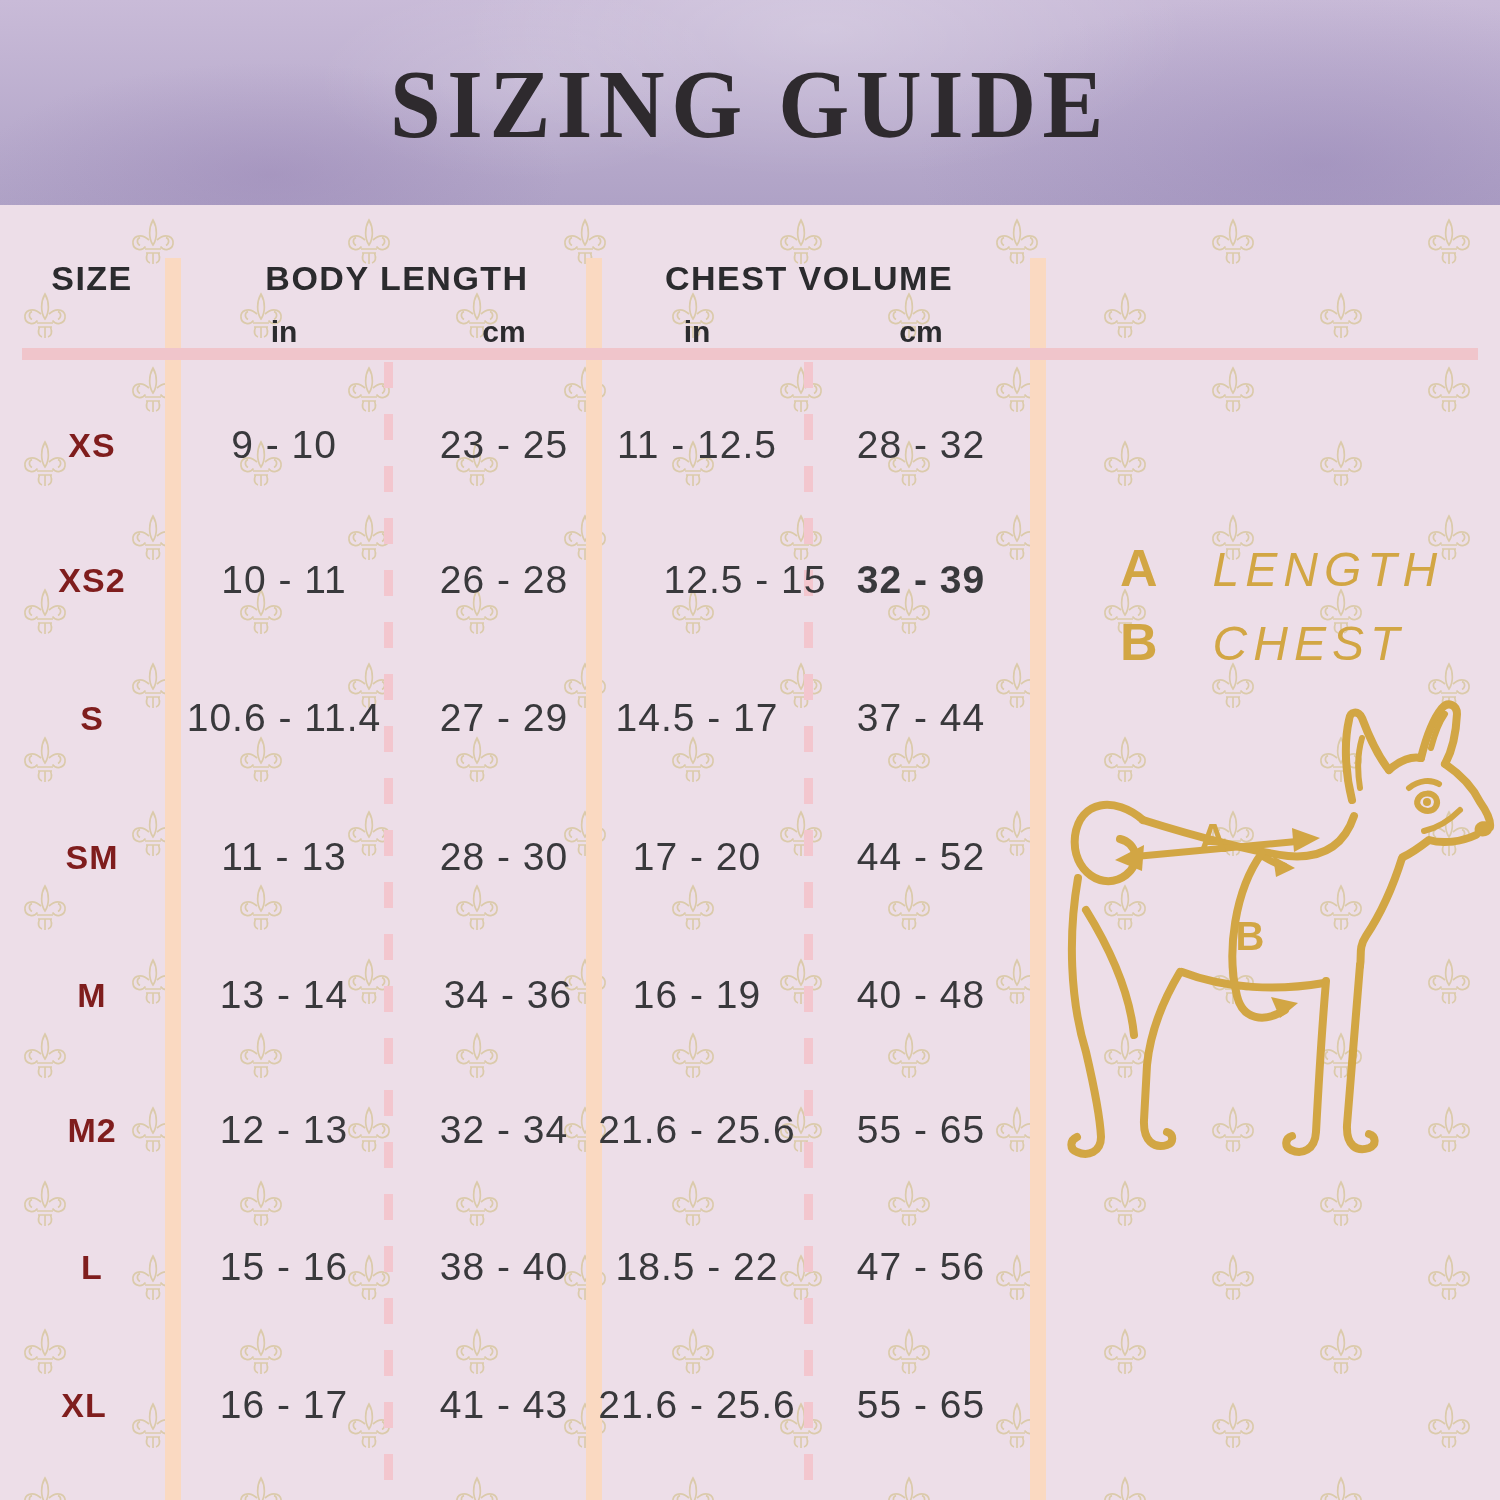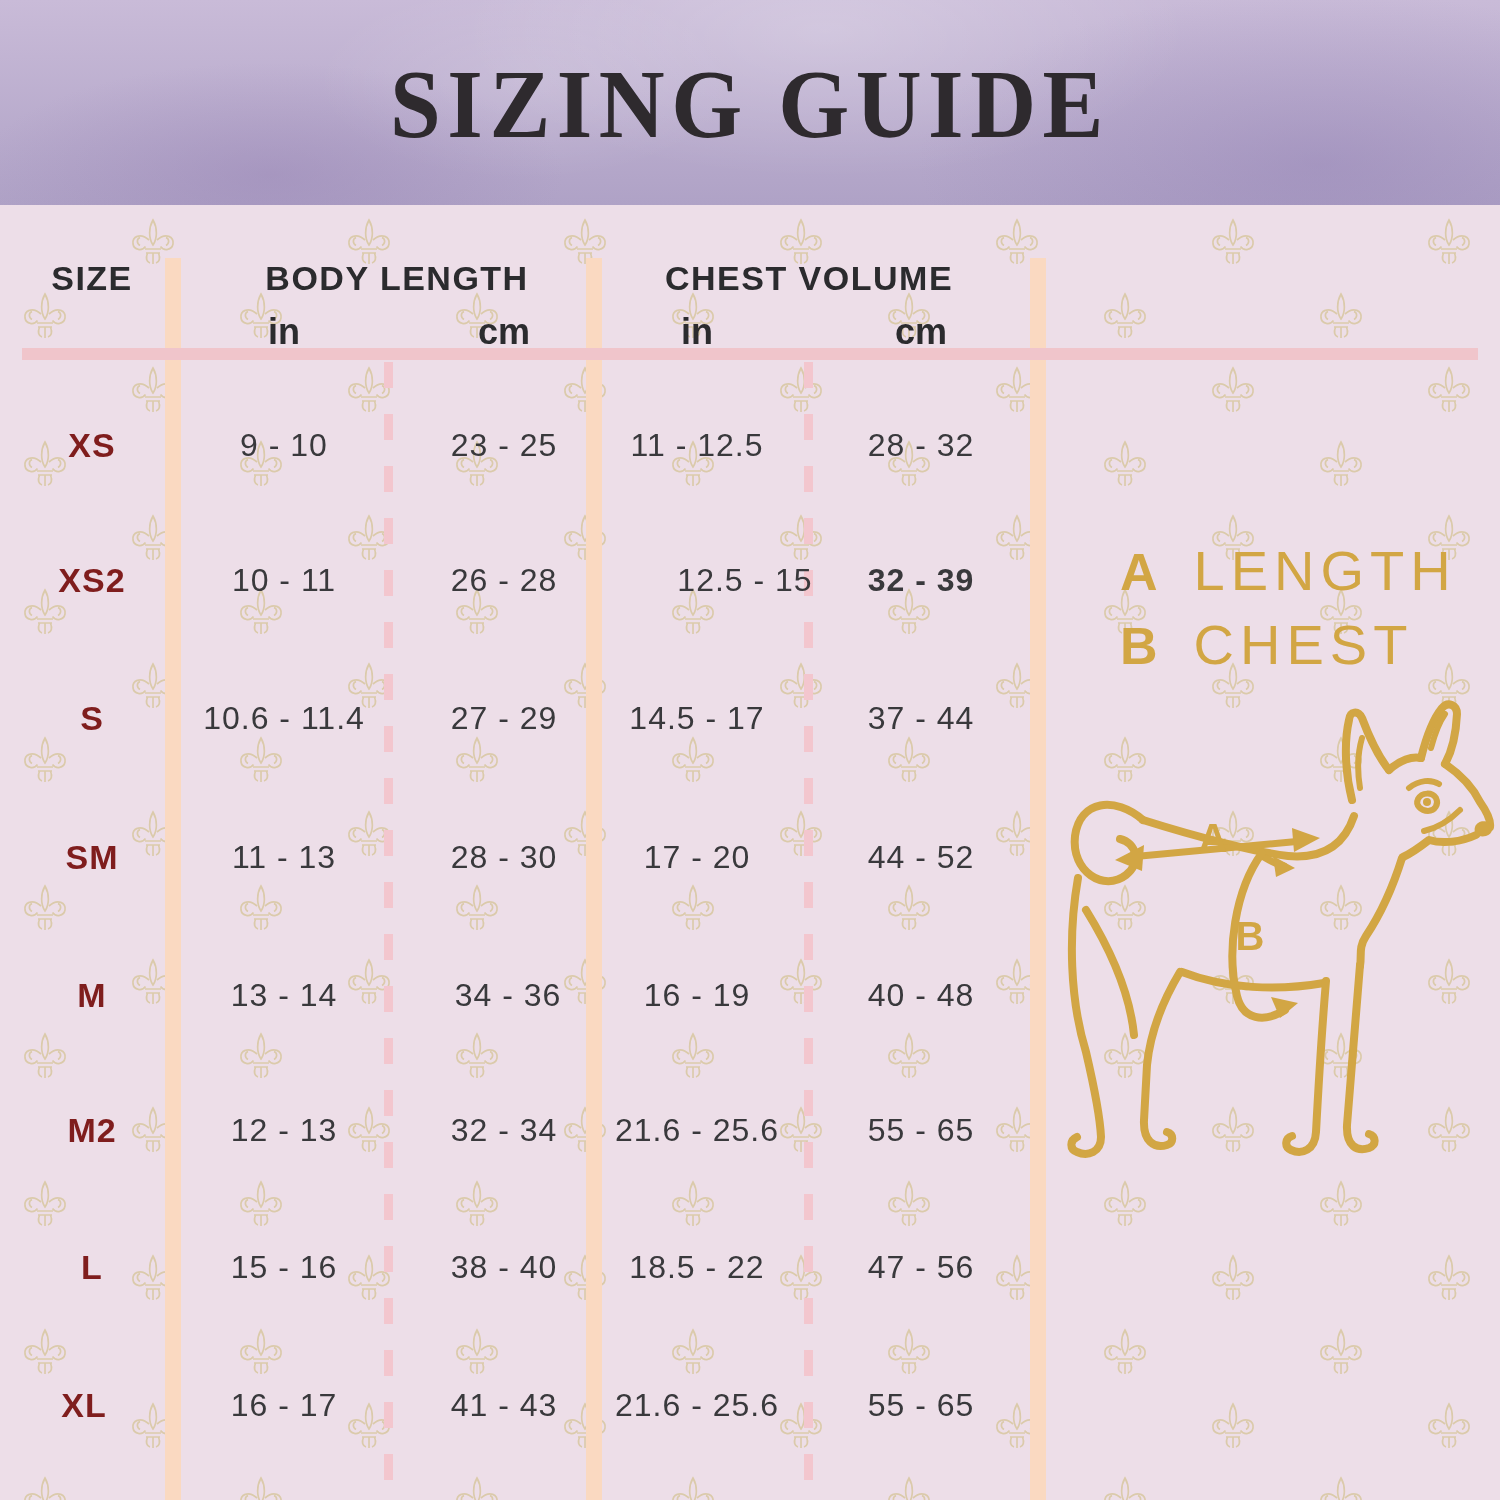--- a/index.html
+++ b/index.html
@@ -49,7 +49,7 @@
   .colhead{position:absolute;top:258px;height:40px;transform:translateX(-50%);
     font-weight:700;font-size:34px;letter-spacing:1.5px;color:#2B2B2E;white-space:nowrap;line-height:40px;}
   .unit{position:absolute;top:314px;height:36px;transform:translateX(-50%);
-    font-weight:700;font-size:36px;color:#2B2B2E;white-space:nowrap;line-height:36px;}
+    font-weight:700;font-size:30px;color:#2B2B2E;white-space:nowrap;line-height:36px;}
 
   .row{position:absolute;left:0;width:1040px;height:62px;}
   .cell{position:absolute;top:0;height:62px;line-height:62px;transform:translateX(-50%);

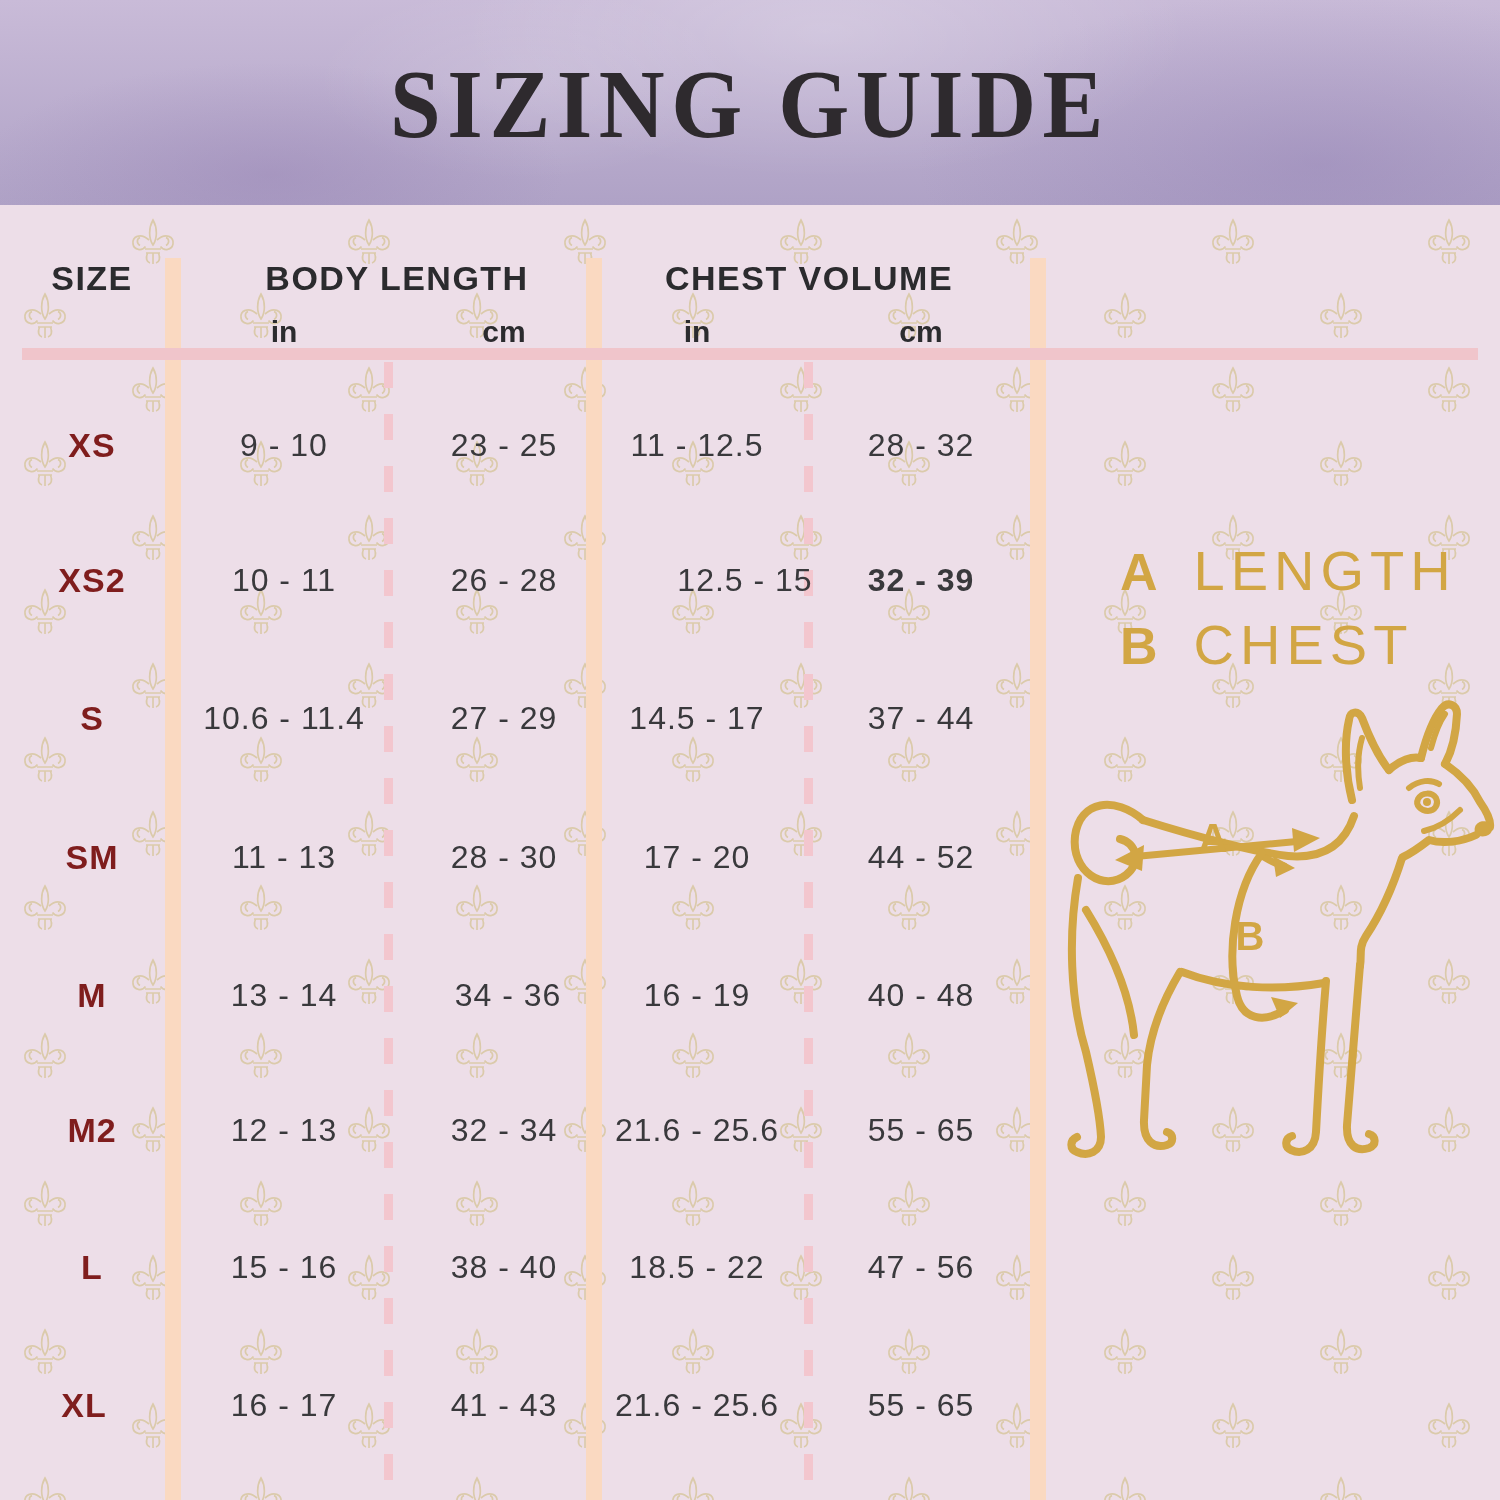--- a/index.html
+++ b/index.html
@@ -55,7 +55,7 @@
   .cell{position:absolute;top:0;height:62px;line-height:62px;transform:translateX(-50%);
     text-align:center;white-space:nowrap;}
   .cell.size{font-weight:700;font-size:34px;letter-spacing:1px;color:#7f1d1d;}
-  .cell.val{font-weight:300;font-size:32px;letter-spacing:1px;color:var(--num);}
+  .cell.val{font-weight:300;font-size:39px;letter-spacing:1px;color:var(--num);}
 
   .legend-row{position:absolute;white-space:nowrap;}
   .legend-key{display:inline-block;font-weight:700;font-size:52px;color:var(--gold);vertical-align:baseline;}

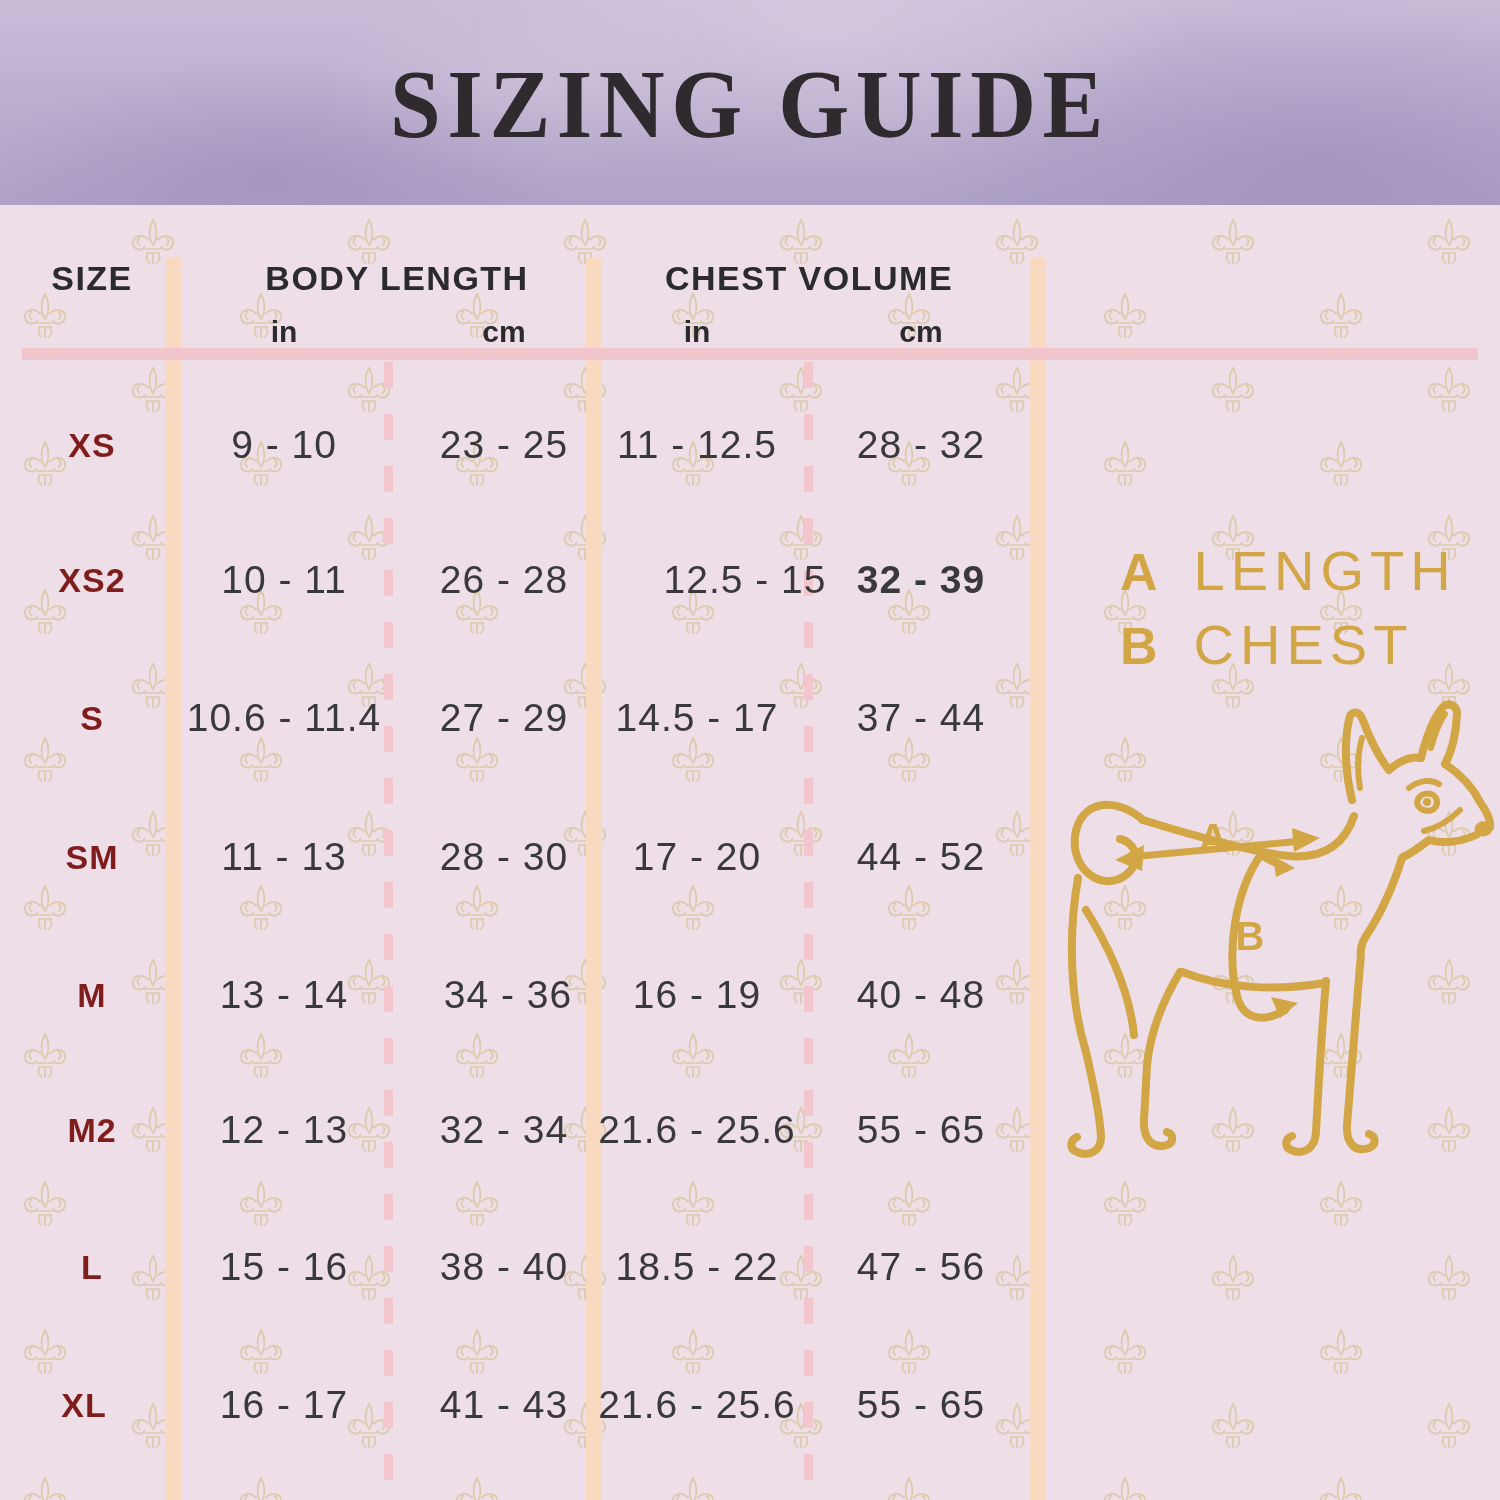--- a/index.html
+++ b/index.html
@@ -59,7 +59,7 @@
 
   .legend-row{position:absolute;white-space:nowrap;}
   .legend-key{display:inline-block;font-weight:700;font-size:52px;color:var(--gold);vertical-align:baseline;}
-  .legend-label{display:inline-block;font-weight:300;font-size:56px;letter-spacing:6px;color:var(--gold);margin-left:36px;vertical-align:baseline;}
+  .legend-label{display:inline-block;font-weight:300;font-size:48px;letter-spacing:6px;color:var(--gold);margin-left:55px;vertical-align:baseline;font-style:italic;}
   .lg1{left:1120px;top:538px;}
   .lg2{left:1120px;top:612px;}
 

